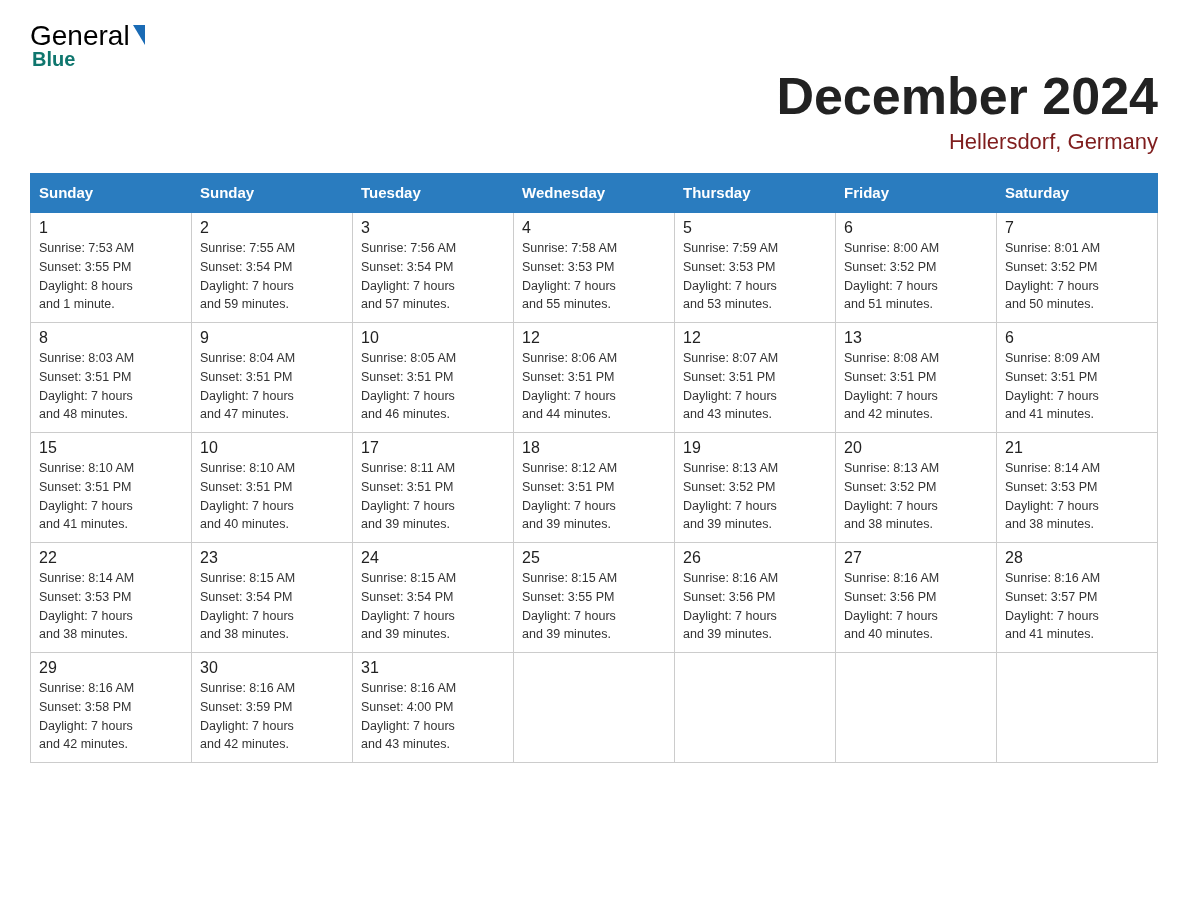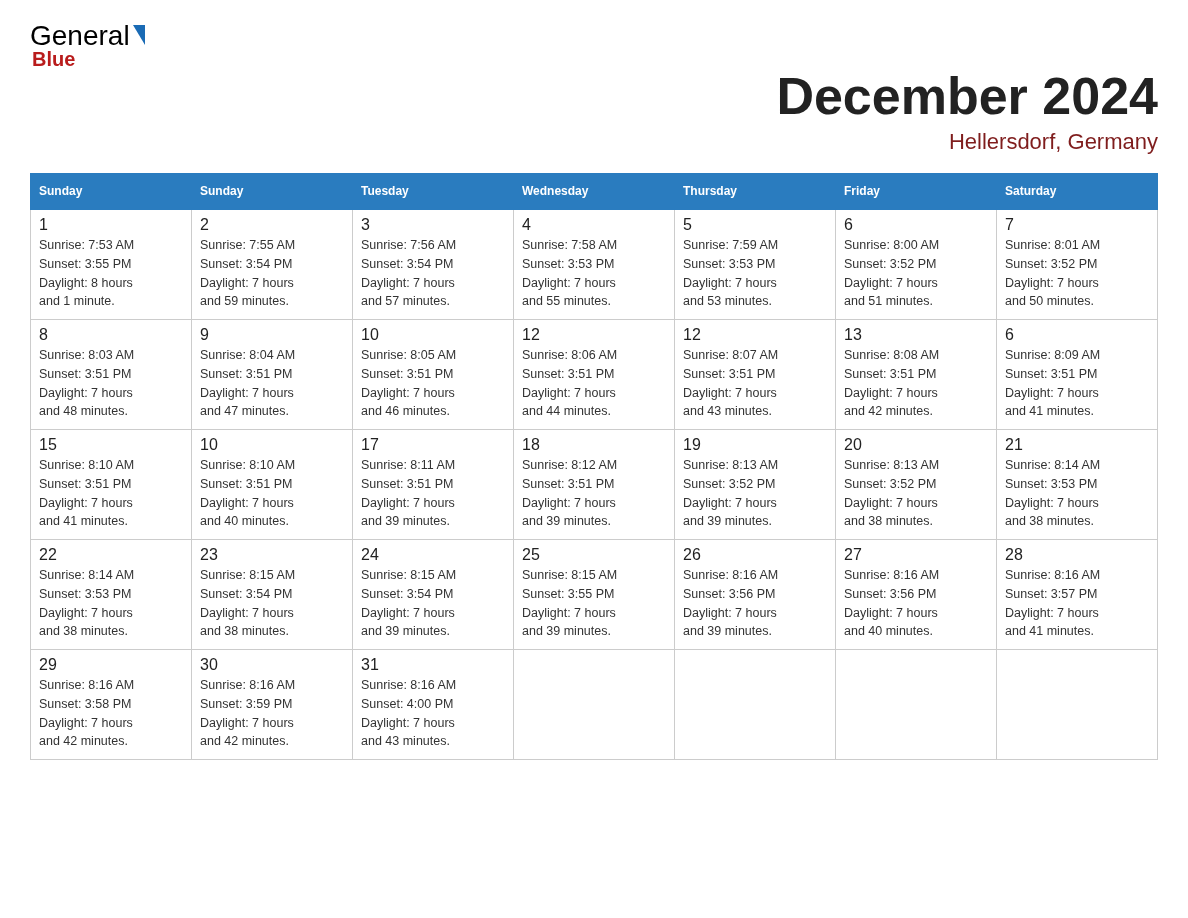--- a/index.html
+++ b/index.html
@@ -100,7 +100,7 @@
     .logo-line2 {
       font-size: 20px;
       font-weight: bold;
-      color: #b91c1c;
+      color: #0f766e;
       margin-left: 2px;
       margin-top: -4px;
     }

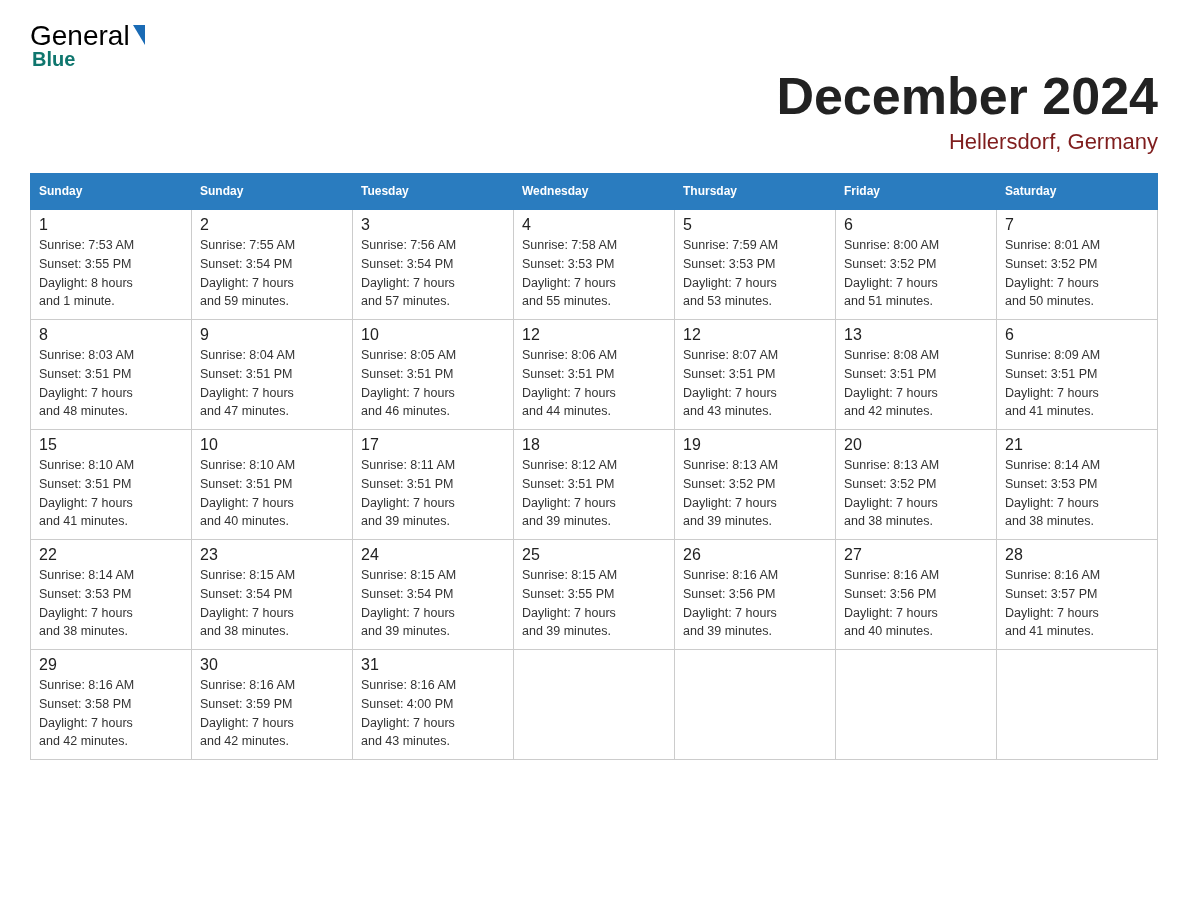--- a/index.html
+++ b/index.html
@@ -61,7 +61,7 @@
     thead tr th {
       background-color: #2a7cbf;
       color: #fff;
-      font-size: 12px;
+      font-size: 15px;
       font-weight: bold;
       padding: 10px 8px;
       text-align: left;

